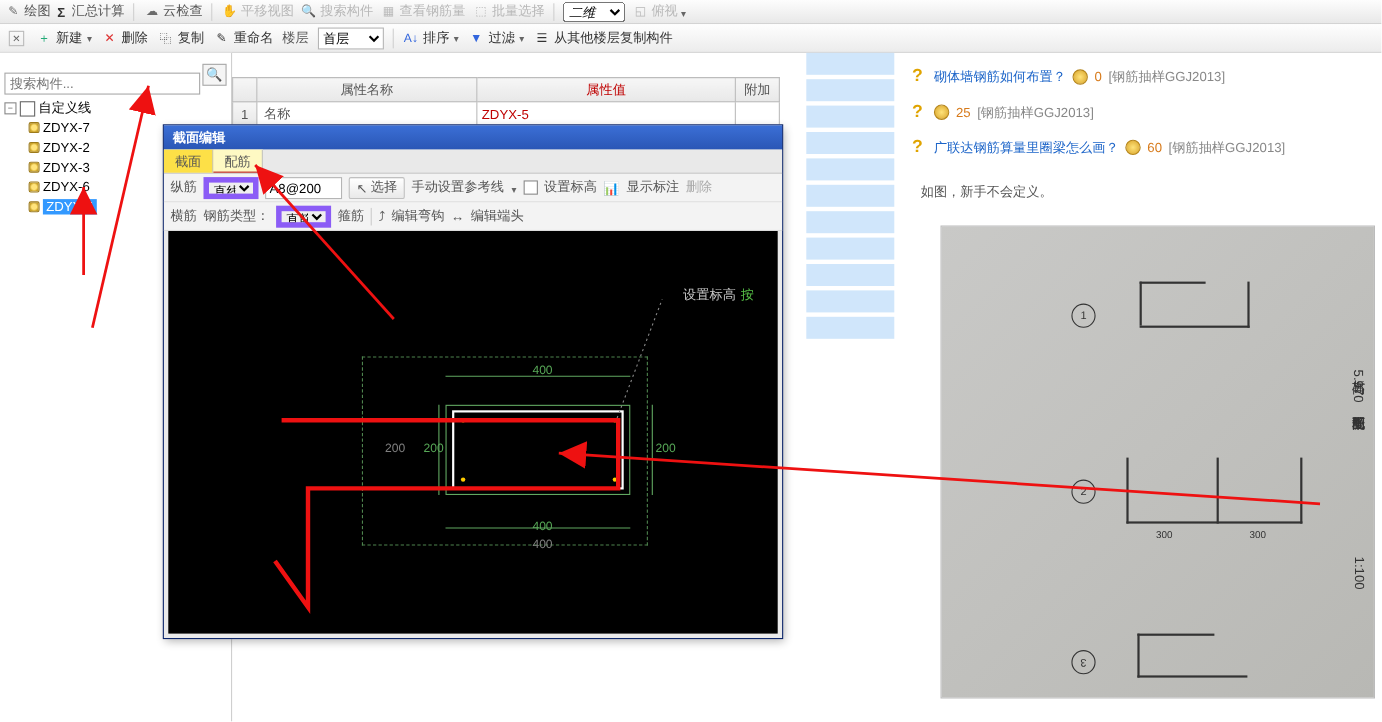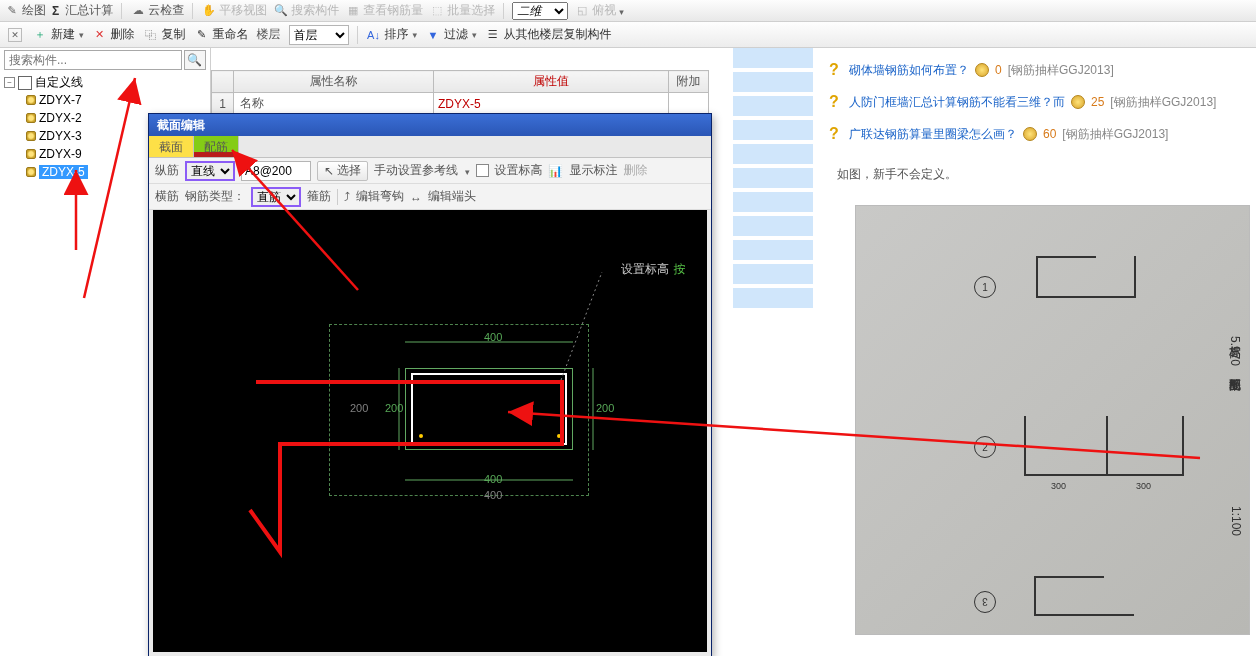--- a/index.html
+++ b/index.html
@@ -22,7 +22,7 @@
 .leftcol { width: 211px; border-right: 1px solid #cfcfcf; background: #fff; display: flex; flex-direction: column; }
 .closetab { width: 14px; height: 14px; border: 1px solid #bbb; display: flex; align-items: center; justify-content: center; font-size: 9px; margin: 2px; color: #666; }
 .searchrow { display: flex; padding: 2px 4px; gap: 2px; align-items: center; }
-.searchrow input { flex: 1; height: 20px; border: 1px solid #a8a8a8; padding: 0 4px; color: #999; }
+.searchrow input { flex: 1; height: 20px; border: 1px solid #a8a8a8; padding: 0 4px; color: #999; margin-top: 16px; }
 .searchrow .sbtn { width: 22px; height: 20px; border: 1px solid #a8a8a8; background: #f5f5f5; display: flex; align-items: center; justify-content: center; }
 
 .tree { padding: 2px 4px; }

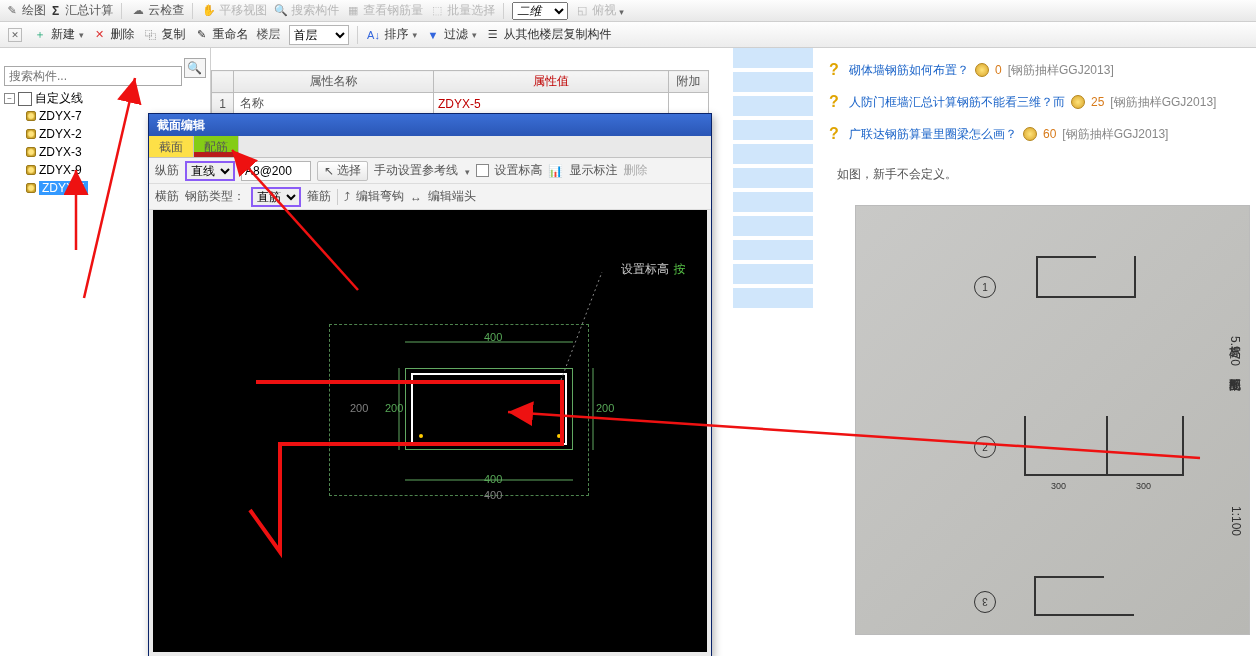--- a/index.html
+++ b/index.html
@@ -322,7 +322,6 @@
         </div>
         <div class="qa-item">
           <span class="qa-q">?</span>
-          <span class="qa-link">人防门框墙汇总计算钢筋不能看三维？而</span>
           <span class="qa-coin"></span>
           <span class="qa-pts">25</span>
           <span class="qa-tag">[钢筋抽样GGJ2013]</span>

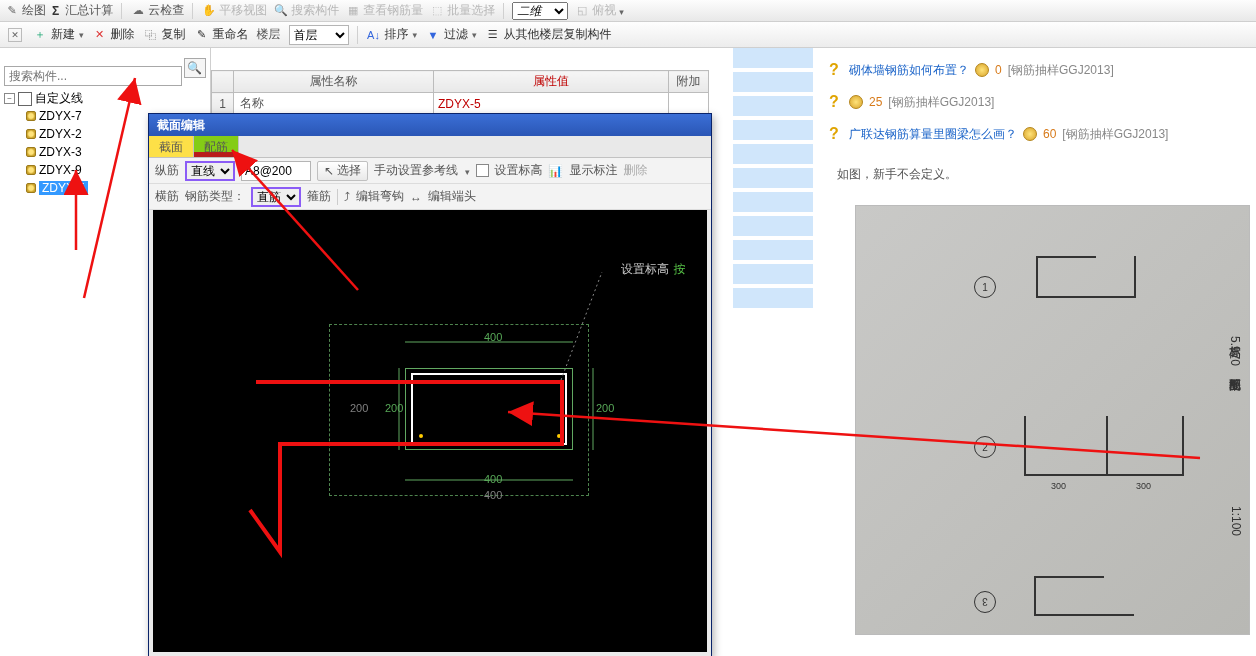--- a/index.html
+++ b/index.html
@@ -47,7 +47,7 @@
 .prop-table .col3 { width: 40px; }
 
 
-.dlg { position: absolute; top: 65px; left: -63px; width: 564px; height: 544px; background: #eaeaea; border: 1px solid #0a246a; box-shadow: 2px 3px 8px rgba(0,0,0,.3); }
+.dlg { position: absolute; top: 65px; left: -63px; width: 564px; height: 468px; background: #eaeaea; border: 1px solid #0a246a; box-shadow: 2px 3px 8px rgba(0,0,0,.3); }
 .dlg-title { height: 22px; background: linear-gradient(#3b6fd6,#2a56b5); color: #fff; padding: 0 8px; line-height: 22px; font-weight: bold; }
 .dlg-tabs { display: flex; height: 22px; background: #e9e9e9; border-bottom: 1px solid #c2c2c2; }
 .dlg-tabs .tab { padding: 0 10px; line-height: 22px; border-right: 1px solid #c2c2c2; background: #fde047; cursor: pointer; color: #555; }

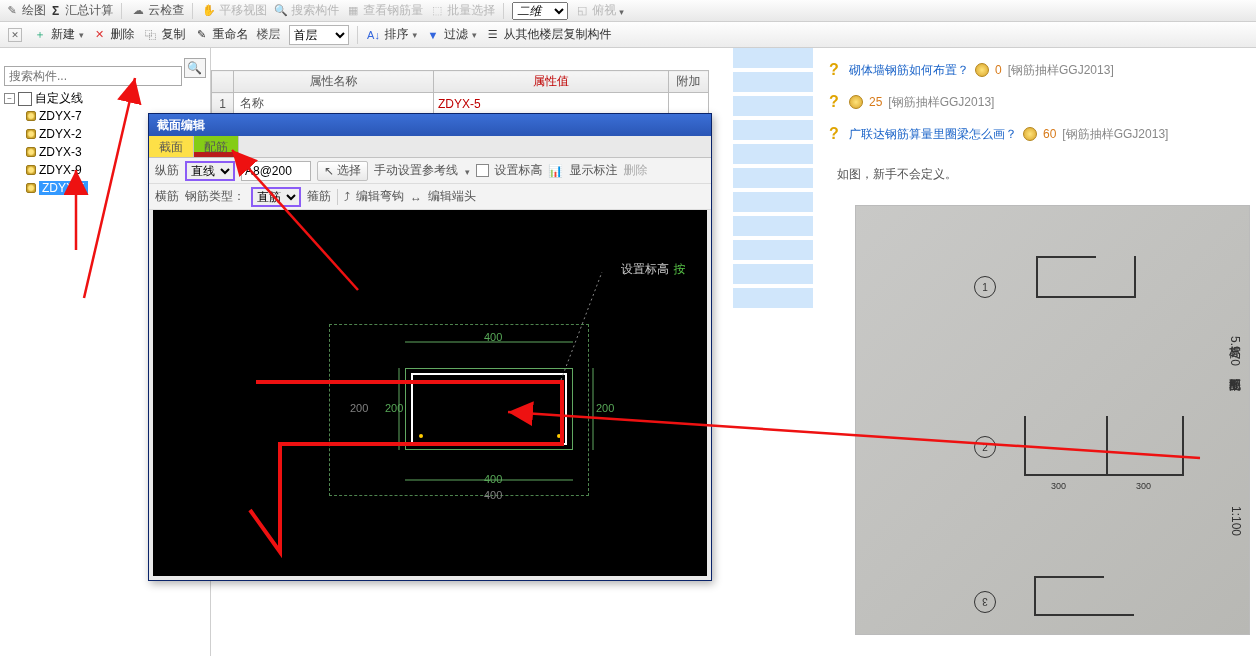--- a/index.html
+++ b/index.html
@@ -51,7 +51,7 @@
 .dlg-title { height: 22px; background: linear-gradient(#3b6fd6,#2a56b5); color: #fff; padding: 0 8px; line-height: 22px; font-weight: bold; }
 .dlg-tabs { display: flex; height: 22px; background: #e9e9e9; border-bottom: 1px solid #c2c2c2; }
 .dlg-tabs .tab { padding: 0 10px; line-height: 22px; border-right: 1px solid #c2c2c2; background: #fde047; cursor: pointer; color: #555; }
-.dlg-tabs .tab.active { background: #84cc16; border-bottom: 5px solid #b91c1c; }
+.dlg-tabs .tab.active { background: #fef9c3; border-bottom: 1px solid #b91c1c; }
 .dlg-row { display: flex; align-items: center; height: 26px; padding: 0 6px; gap: 6px; background: #f3f3f3; border-bottom: 1px solid #dcdcdc; color: #555; }
 .dlg-row select { height: 20px; border: 2px solid #8b5cf6; }
 .dlg-row input { height: 20px; border: 1px solid #b5b5b5; padding: 0 3px; }

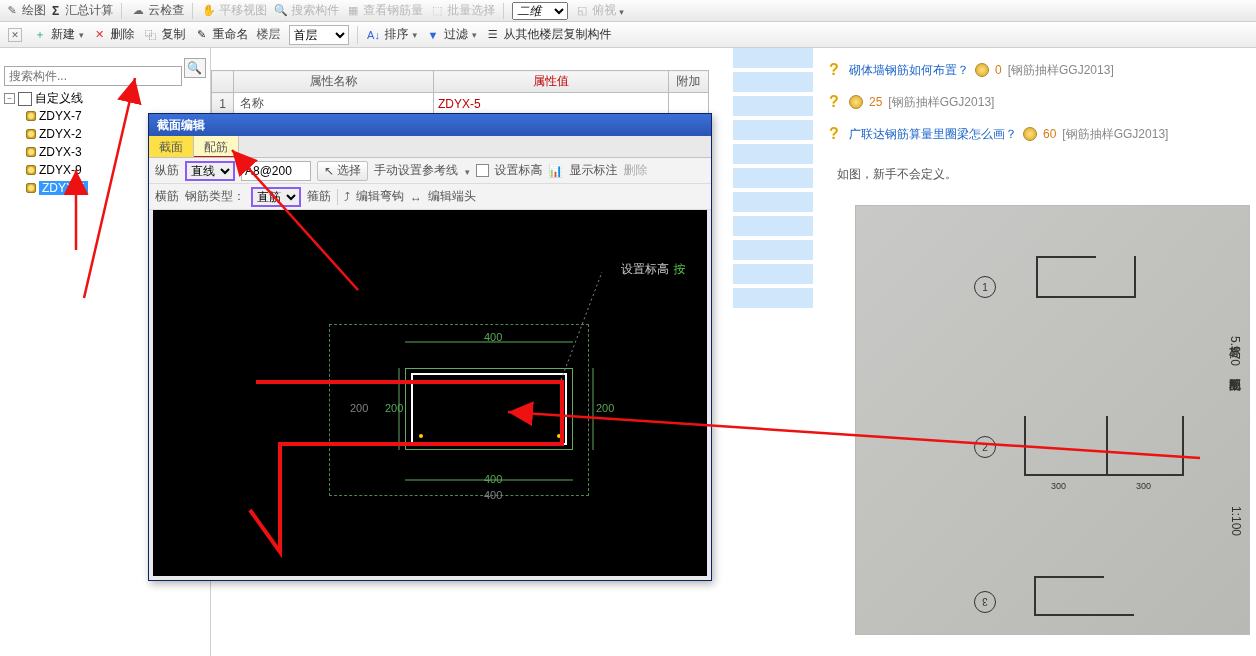--- a/index.html
+++ b/index.html
@@ -198,7 +198,7 @@
           </div>
           <div class="item">
             <span class="ico"></span>
-            <span>ZDYX-9</span>
+            <span>ZDYX-6</span>
           </div>
           <div class="item">
             <span class="ico"></span>

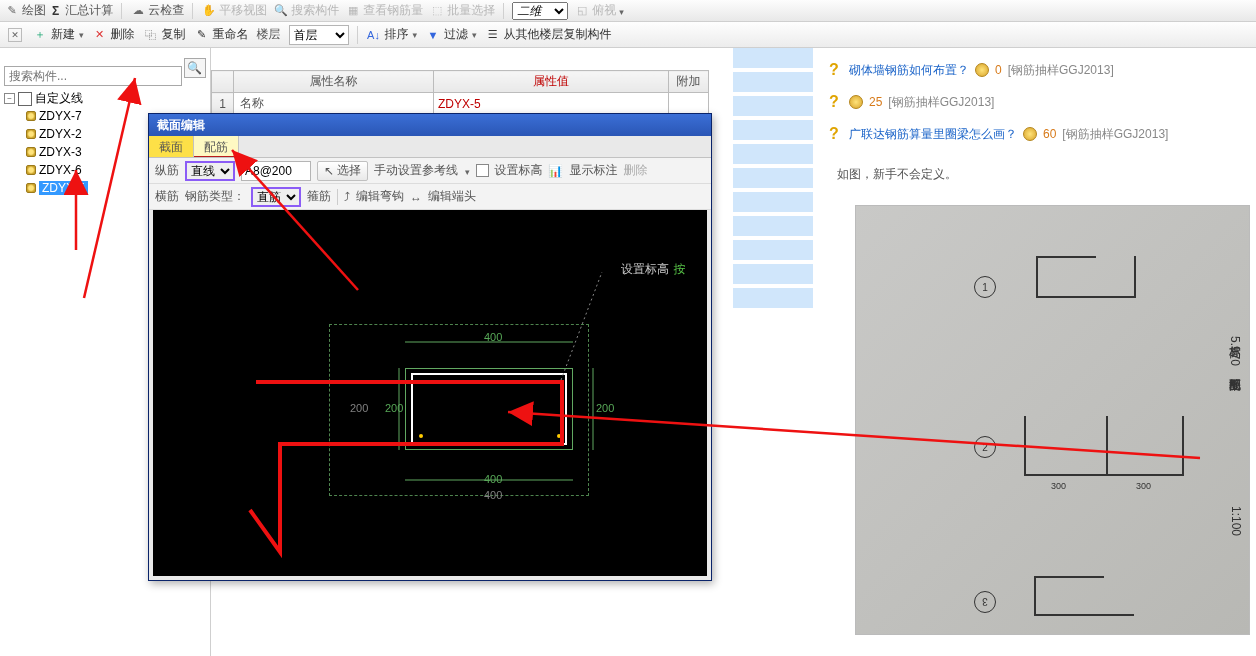--- a/index.html
+++ b/index.html
@@ -53,7 +53,7 @@
 .dlg-tabs .tab { padding: 0 10px; line-height: 22px; border-right: 1px solid #c2c2c2; background: #fde047; cursor: pointer; color: #555; }
 .dlg-tabs .tab.active { background: #fef9c3; border-bottom: 1px solid #b91c1c; }
 .dlg-row { display: flex; align-items: center; height: 26px; padding: 0 6px; gap: 6px; background: #f3f3f3; border-bottom: 1px solid #dcdcdc; color: #555; }
-.dlg-row select { height: 20px; border: 2px solid #8b5cf6; }
+.dlg-row select { height: 20px; border: 5px solid #8b5cf6; }
 .dlg-row input { height: 20px; border: 1px solid #b5b5b5; padding: 0 3px; }
 .dlg-row .rbtn { display: inline-flex; align-items: center; gap: 3px; border: 1px solid #c0c0c0; background: linear-gradient(#fff,#e9e9e9); height: 20px; padding: 0 6px; border-radius: 2px; cursor: pointer; }
 .dlg-row .chk { width: 13px; height: 13px; border: 1px solid #888; background: #fff; display: inline-block; }

